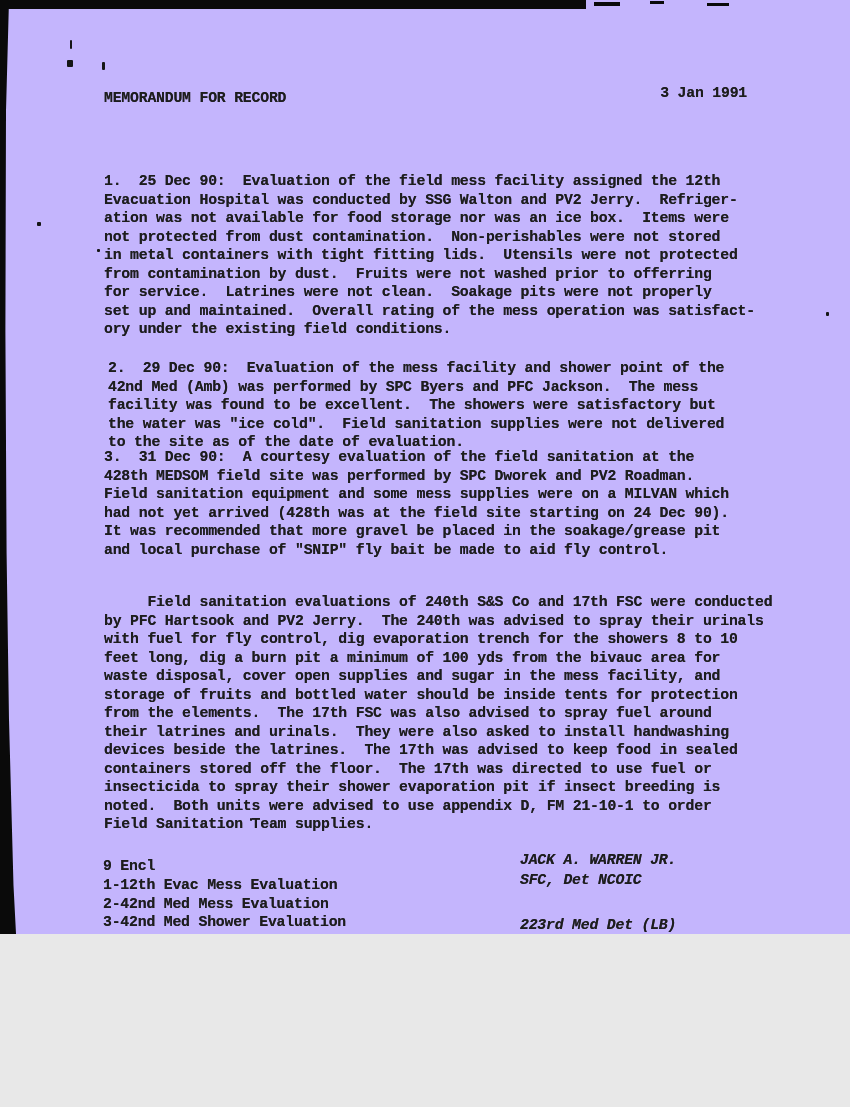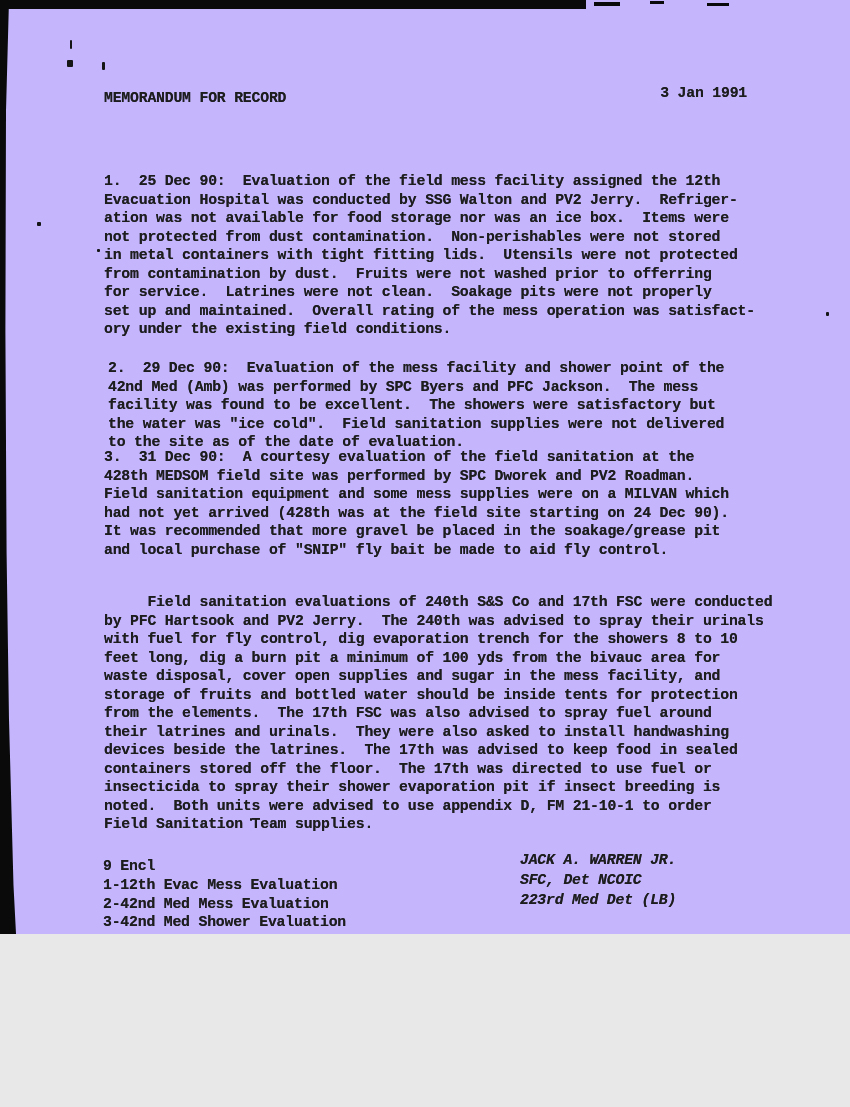--- a/index.html
+++ b/index.html
@@ -132,7 +132,7 @@
 
   <div class="mono sig-line" style="left:520px; top:851px;">JACK A. WARREN JR.</div>
   <div class="mono sig-line" style="left:520px; top:871px;">SFC, Det NCOIC</div>
-  <div class="mono sig-line" style="left:520px; top:891px;">223rd Med Det (LB)</div>
+  <div class="mono sig-line" style="left:520px; top:916px;">223rd Med Det (LB)</div>
 
   <div class="stamp">
     <div>DECLASSIFIED</div>

